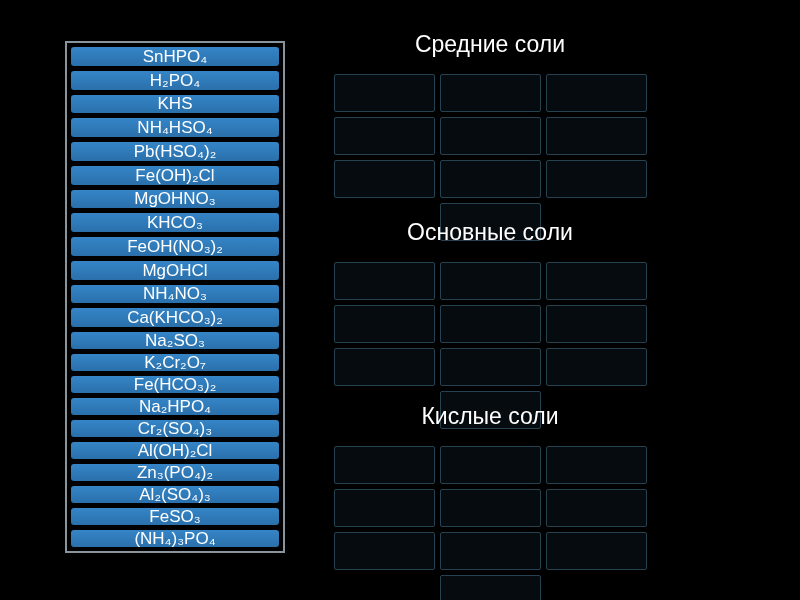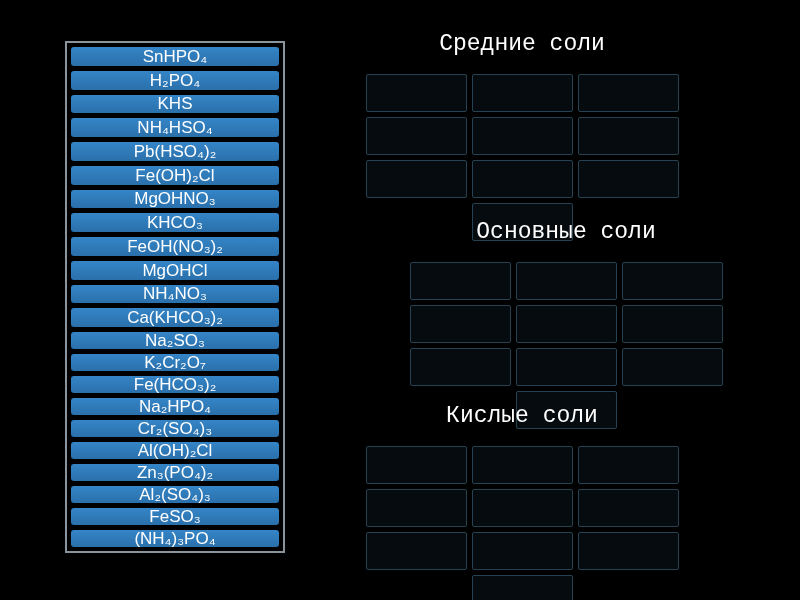--- a/index.html
+++ b/index.html
@@ -44,7 +44,7 @@
   }
   
   .group{
-    position:absolute;left:328px;width:388px;font-family:Liberation Mono, monospace;
+    position:absolute;left:296px;width:388px;
   }
   .group-1{top:30px;}
   .group-2{top:218px;margin-left:44px;}

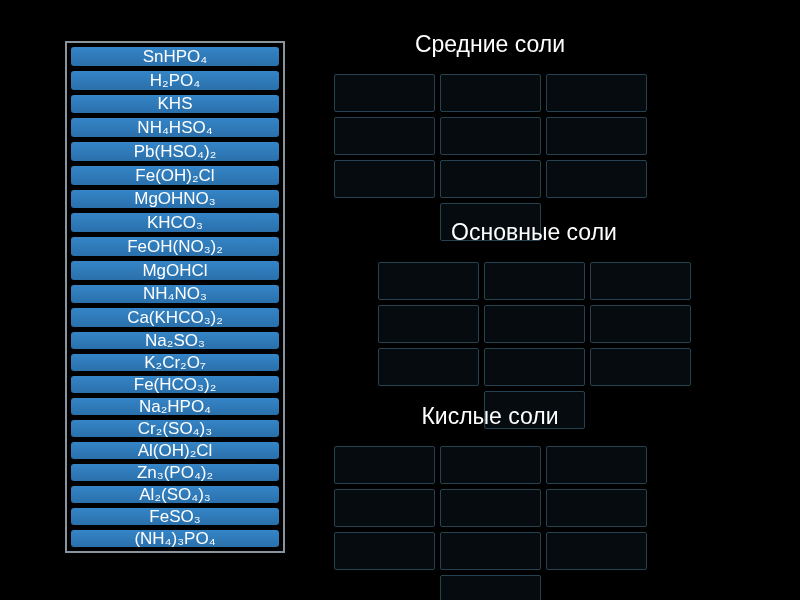--- a/index.html
+++ b/index.html
@@ -47,7 +47,7 @@
     position:absolute;left:296px;width:388px;
   }
   .group-1{top:30px;}
-  .group-2{top:218px;margin-left:44px;}
+  .group-2{top:218px;}
   .group-3{top:402px;}
   .group-title{
     color:var(--title-text);

